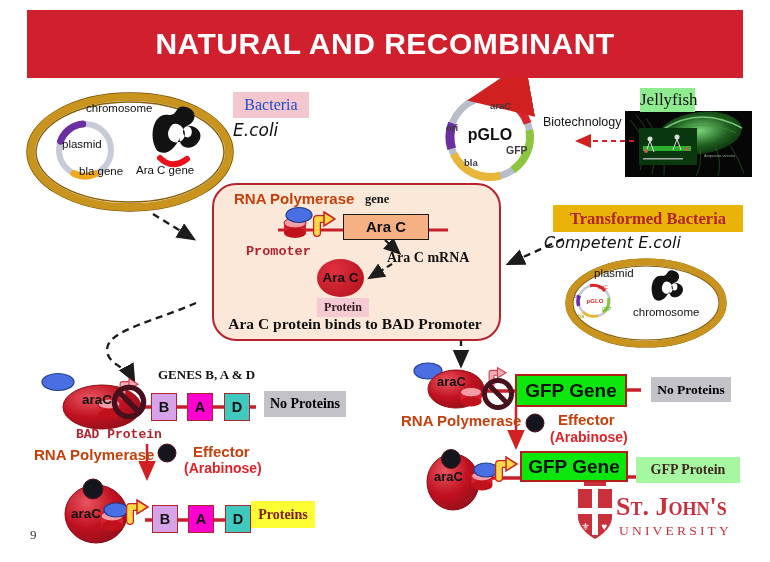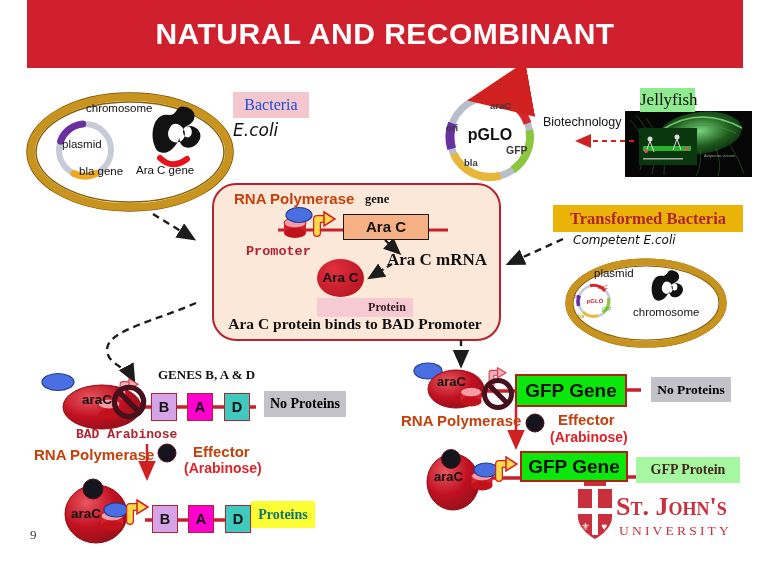--- a/index.html
+++ b/index.html
@@ -9,7 +9,7 @@
   .serif{font-family:"Liberation Serif",serif;}
   .hand{font-family:"DejaVu Sans",sans-serif;font-style:italic;}
   .ctr{text-align:center;}
-  #banner{position:absolute;left:27px;top:0;width:716px;height:68px;background:#D0202E;z-index:2;}
+  #banner{position:absolute;left:27px;top:10px;width:716px;height:68px;background:#D0202E;z-index:2;}
   #banner .t{color:#fff;font-weight:bold;font-size:30px;line-height:68px;text-align:center;letter-spacing:.5px;}
   #centralBox{position:absolute;left:212px;top:183px;width:285px;height:154px;background:#FBE8D8;
               border:2.5px solid #B5232D;border-radius:24px;z-index:0;}

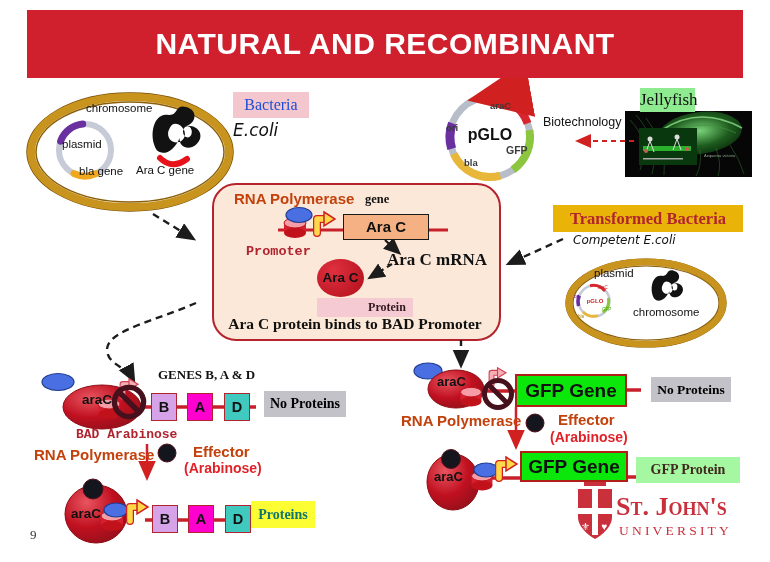--- a/index.html
+++ b/index.html
@@ -217,7 +217,7 @@
   <div class="lbl serif ctr" style="left:216px;top:315px;width:278px;font-weight:bold;font-size:15.5px;">Ara C protein binds to BAD Promoter</div>
 
   <div class="lbl serif ctr" style="left:553px;top:205px;width:190px;height:27px;line-height:27px;background:#eab308;color:#B02430;font-weight:bold;font-size:16.5px;">Transformed Bacteria</div>
-  <div class="lbl hand" style="left:573px;top:233px;font-size:12px;">Competent E.coli</div>
+  <div class="lbl hand" style="left:544px;top:233px;font-size:16px;">Competent E.coli</div>
   <div class="lbl" style="left:594px;top:267px;font-size:11.5px;">plasmid</div>
   <div class="lbl" style="left:633px;top:306px;font-size:11.5px;">chromosome</div>
   <div class="lbl ctr" style="left:584px;top:298px;width:22px;font-weight:bold;font-size:6px;color:#C22;">pGLO</div>

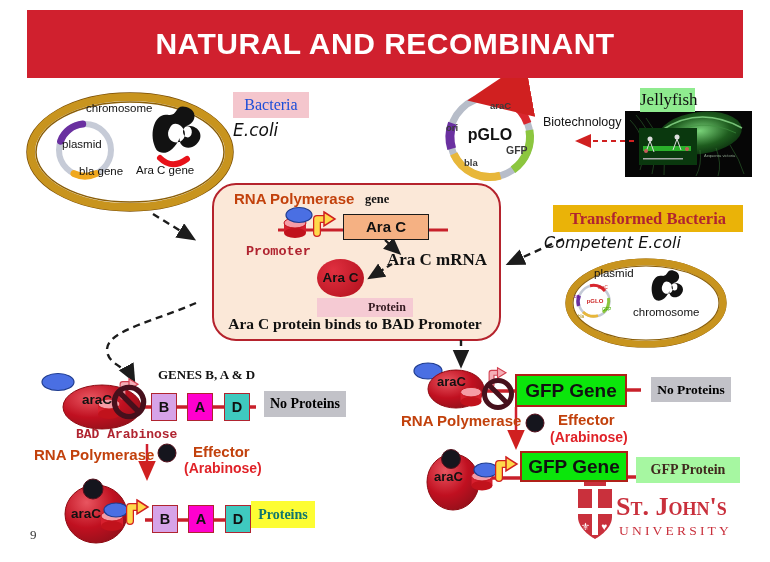--- a/index.html
+++ b/index.html
@@ -211,7 +211,7 @@
   <div class="lbl serif" style="left:365px;top:192px;font-weight:bold;font-size:12.5px;">gene</div>
   <div class="lbl ctr" style="left:343px;top:214px;width:84px;height:24px;line-height:24px;background:#F5B183;border:1.6px solid #1a1a1a;font-weight:bold;font-size:15px;">Ara C</div>
   <div class="lbl serif crimson" style="left:246px;top:244px;font-weight:bold;font-size:13.5px;">Promoter</div>
-  <div class="lbl serif" style="left:387px;top:250px;font-weight:bold;font-size:17px;">Ara C mRNA</div>
+  <div class="lbl serif" style="left:387px;top:250px;font-weight:bold;font-size:14px;">Ara C mRNA</div>
   <div class="lbl ctr" style="left:317px;top:259px;width:47px;height:38px;line-height:38px;border-radius:50%;background:radial-gradient(circle at 35% 30%,#E03040,#B00E1A);font-weight:bold;font-size:13.5px;">Ara C</div>
   <div class="lbl serif ctr" style="left:317px;top:298px;width:52px;height:19px;line-height:19px;background:#F5CAD3;font-weight:bold;font-size:12px;color:#33191F;padding-left:44px;">Protein</div>
   <div class="lbl serif ctr" style="left:216px;top:315px;width:278px;font-weight:bold;font-size:15.5px;">Ara C protein binds to BAD Promoter</div>

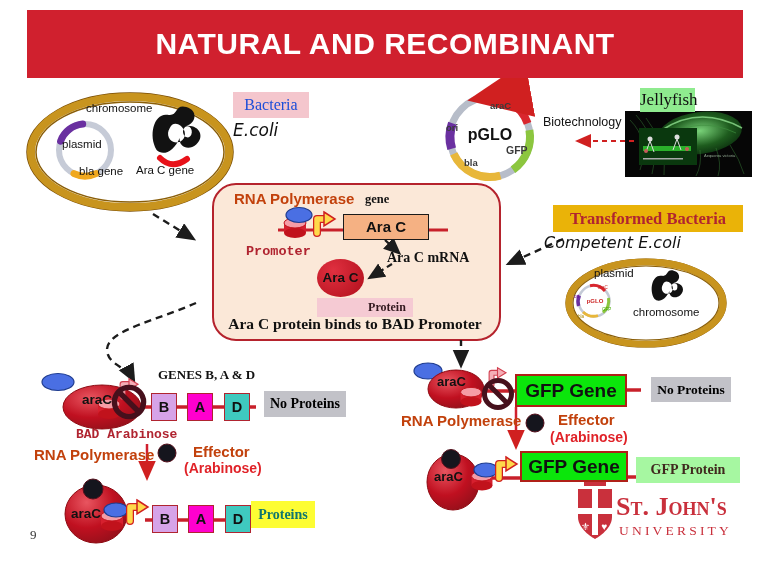--- a/index.html
+++ b/index.html
@@ -213,7 +213,7 @@
   <div class="lbl serif crimson" style="left:246px;top:244px;font-weight:bold;font-size:13.5px;">Promoter</div>
   <div class="lbl serif" style="left:387px;top:250px;font-weight:bold;font-size:14px;">Ara C mRNA</div>
   <div class="lbl ctr" style="left:317px;top:259px;width:47px;height:38px;line-height:38px;border-radius:50%;background:radial-gradient(circle at 35% 30%,#E03040,#B00E1A);font-weight:bold;font-size:13.5px;">Ara C</div>
-  <div class="lbl serif ctr" style="left:317px;top:298px;width:52px;height:19px;line-height:19px;background:#F5CAD3;font-weight:bold;font-size:12px;color:#33191F;padding-left:44px;">Protein</div>
+  <div class="lbl serif ctr" style="left:317px;top:298px;width:52px;height:19px;line-height:19px;background:#F5CAD3;font-weight:bold;font-size:12px;color:#33191F;">Protein</div>
   <div class="lbl serif ctr" style="left:216px;top:315px;width:278px;font-weight:bold;font-size:15.5px;">Ara C protein binds to BAD Promoter</div>
 
   <div class="lbl serif ctr" style="left:553px;top:205px;width:190px;height:27px;line-height:27px;background:#eab308;color:#B02430;font-weight:bold;font-size:16.5px;">Transformed Bacteria</div>

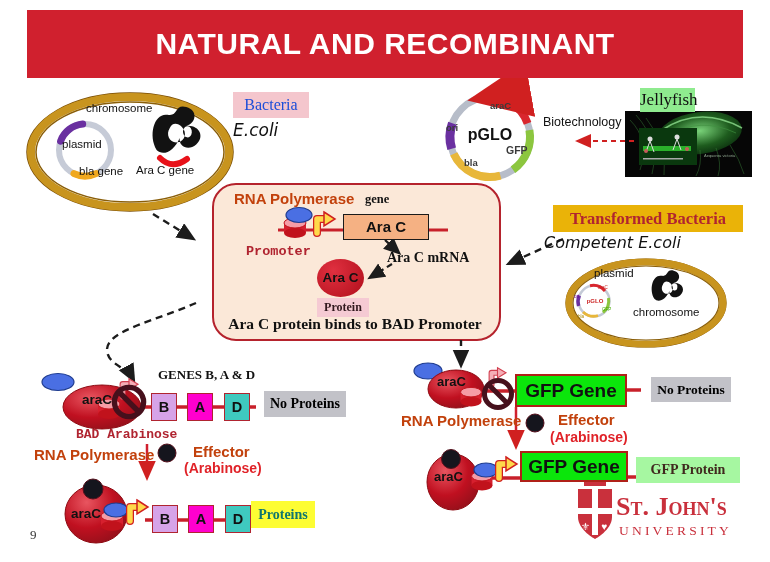--- a/index.html
+++ b/index.html
@@ -232,7 +232,7 @@
   <div class="genebox" style="left:187px;top:393px;background:#FF00CE;">A</div>
   <div class="genebox" style="left:224px;top:393px;background:#3FC9BF;">D</div>
   <div class="statbox serif" style="left:264px;top:391px;width:82px;height:26px;line-height:26px;background:#C2C2C8;font-size:14px;">No Proteins</div>
-  <div class="lbl serif crimson" style="left:76px;top:427px;font-weight:bold;font-size:13px;">BAD Arabinose</div>
+  <div class="lbl serif crimson" style="left:76px;top:427px;font-weight:bold;font-size:13px;">BAD Protein</div>
   <div class="lbl orange" style="left:34px;top:446px;font-size:15px;">RNA Polymerase</div>
   <div class="lbl orange" style="left:193px;top:443px;font-size:15px;">Effector</div>
   <div class="lbl" style="left:184px;top:460px;font-weight:bold;font-size:14px;color:#E02228;">(Arabinose)</div>

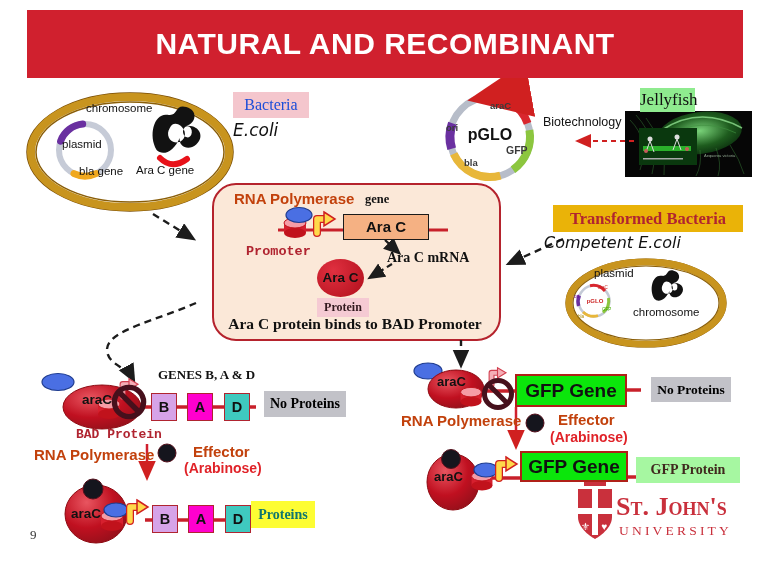--- a/index.html
+++ b/index.html
@@ -240,7 +240,7 @@
   <div class="genebox" style="left:152px;top:505px;background:#D6A3E8;">B</div>
   <div class="genebox" style="left:188px;top:505px;background:#FF00CE;">A</div>
   <div class="genebox" style="left:225px;top:505px;background:#3FC9BF;">D</div>
-  <div class="statbox serif" style="left:251px;top:501px;width:64px;height:27px;line-height:27px;background:#FDFD33;color:#0f766e;font-size:14px;">Proteins</div>
+  <div class="statbox serif" style="left:251px;top:501px;width:64px;height:27px;line-height:27px;background:#FDFD33;color:#7f1d1d;font-size:14px;">Proteins</div>
   <div class="lbl serif" style="left:30px;top:527px;font-size:13px;color:#333;">9</div>
 
   <div class="lbl" style="left:437px;top:374px;font-weight:bold;font-size:13px;">araC</div>

